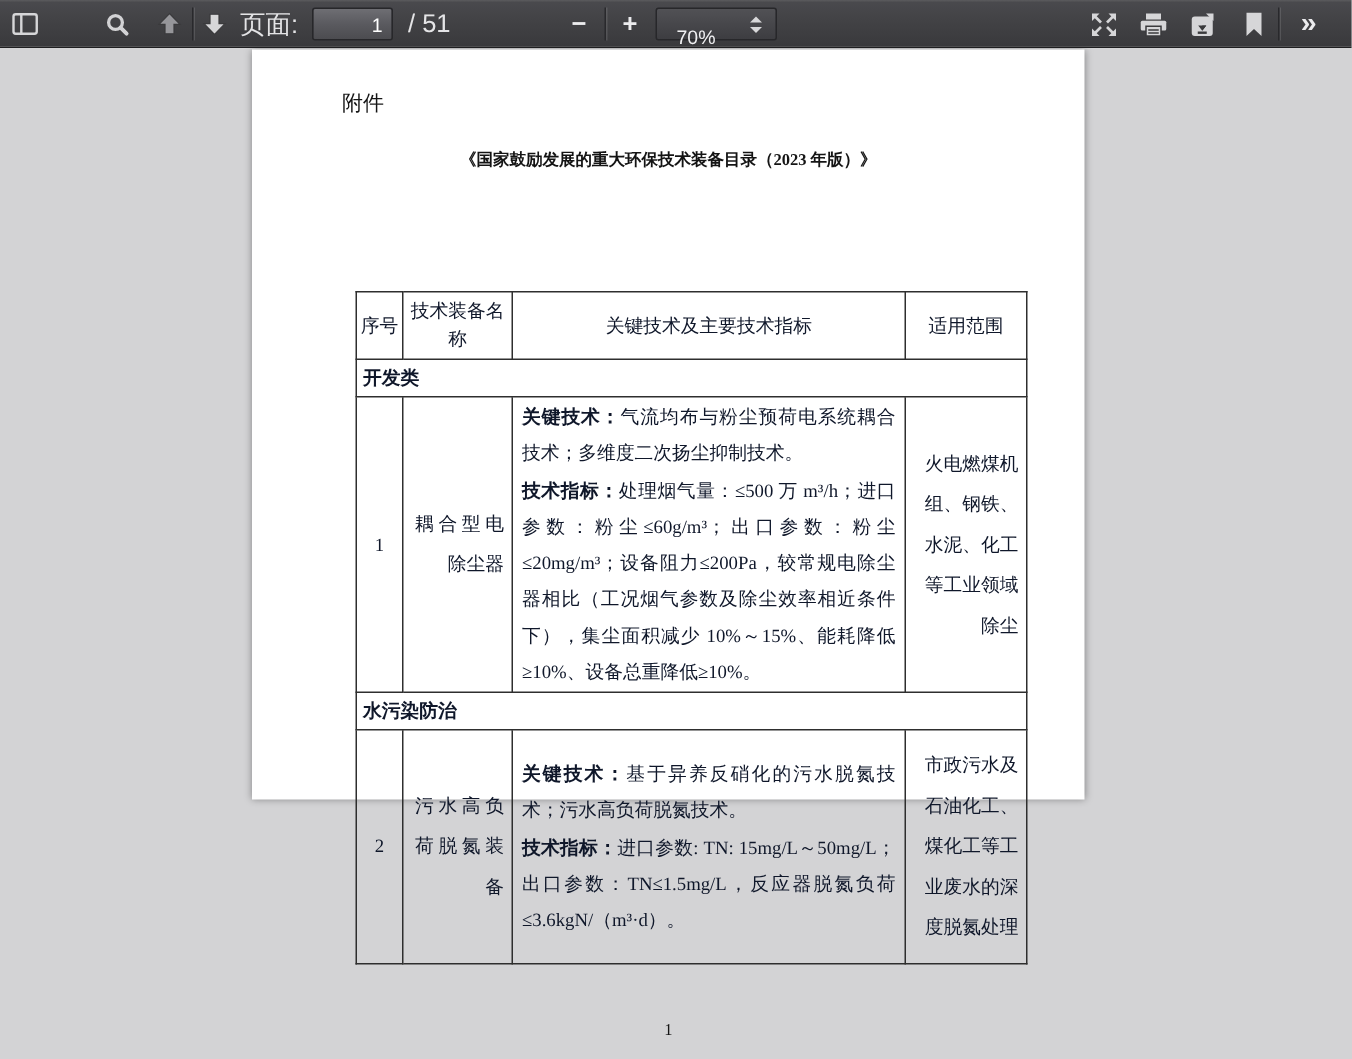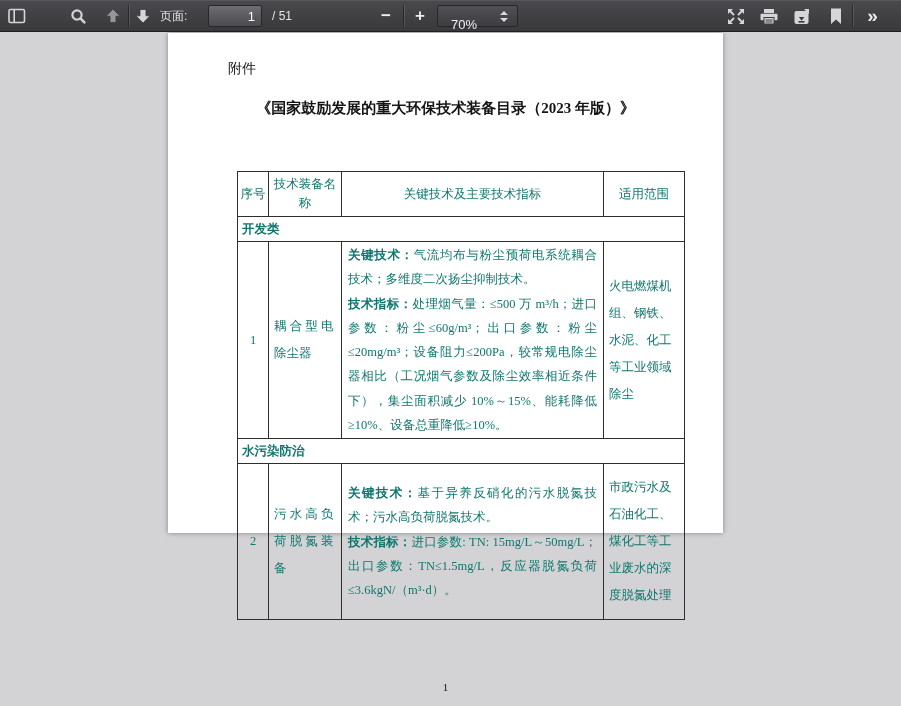--- a/index.html
+++ b/index.html
@@ -16,7 +16,7 @@
   .tb-item { position:absolute; top:0; height:32px; display:flex; align-items:center; justify-content:center; }
   .tb-btn { cursor:default; }
   .tb-sep { position:absolute; top:5px; width:1px; height:22px; background:#29292c; box-shadow:1px 0 0 rgba(255,255,255,0.12); }
-  .tb-label { color:#e4e4e6; font-size:12px; }
+  .tb-label { color:#e4e4e6; font-size:17px; }
   .page-input {
     position:absolute; left:208px; top:5px; width:54px; height:22px;
     background:linear-gradient(180deg,#6e6e73 0%,#5a5a5f 50%,#4c4c50 100%);

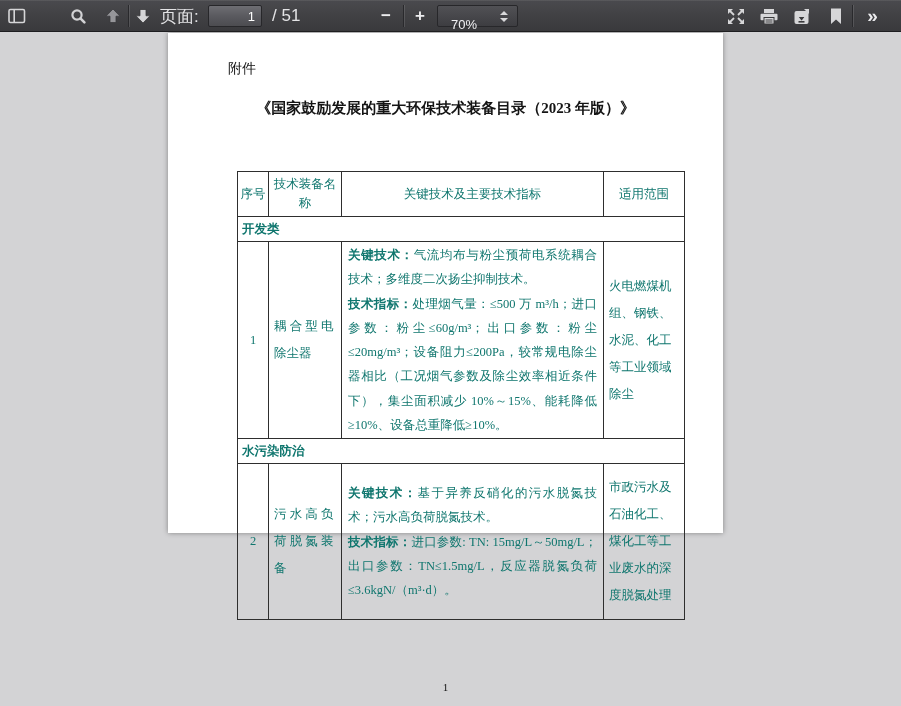--- a/index.html
+++ b/index.html
@@ -45,7 +45,7 @@
     color:#141414; font-family:"Liberation Serif","DejaVu Serif",serif;
   }
   .attachment { position:absolute; left:60px; top:27px; font-size:14px; }
-  .doc-title  { position:absolute; left:0; top:66px; width:100%; text-align:center; font-size:15px; font-weight:bold; }
+  .doc-title  { position:absolute; left:0; top:66px; width:100%; text-align:center; font-size:11px; font-weight:bold; }
   .doc-subtitle { position:absolute; left:0; top:99px; width:100%; text-align:center; font-size:17px; font-weight:bold; }
 
   table.catalog {

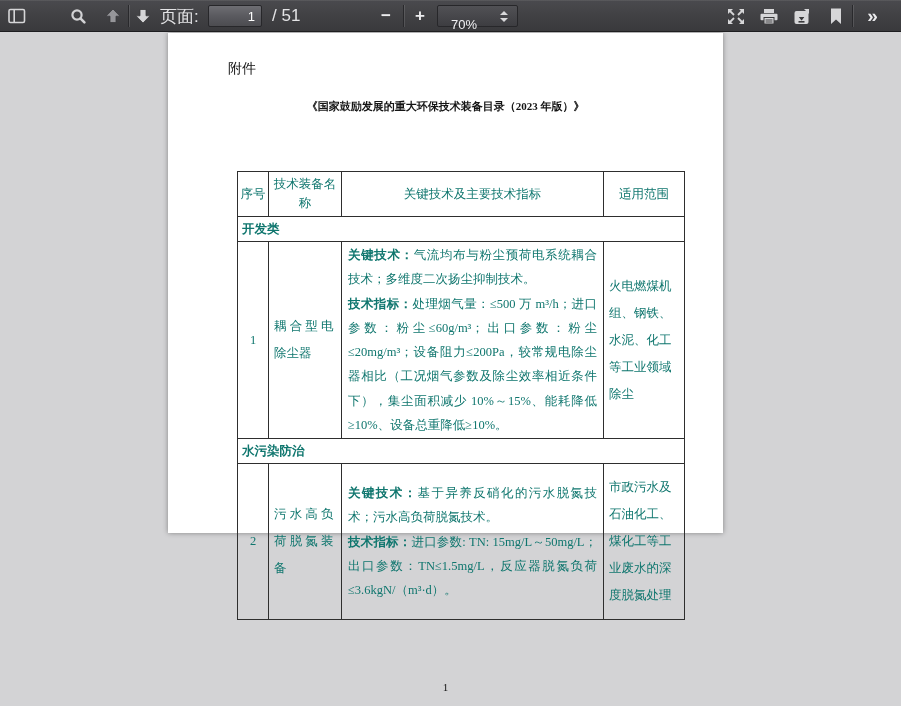--- a/index.html
+++ b/index.html
@@ -49,9 +49,9 @@
   .doc-subtitle { position:absolute; left:0; top:99px; width:100%; text-align:center; font-size:17px; font-weight:bold; }
 
   table.catalog {
-    position:absolute; left:69px; top:138px; width:447px;
+    position:absolute; left:69px; top:161px; width:447px;
     border-collapse:collapse; table-layout:fixed;
-    font-size:12.5px; color:#0f766e;
+    font-size:12.5px; color:#0f172a;
   }
   table.catalog td { border:1px solid #2e2e2e; vertical-align:middle; }
   .c1 { width:31px; }  .c2 { width:73px; }  .c3 { width:262px; }  .c4 { width:81px; }

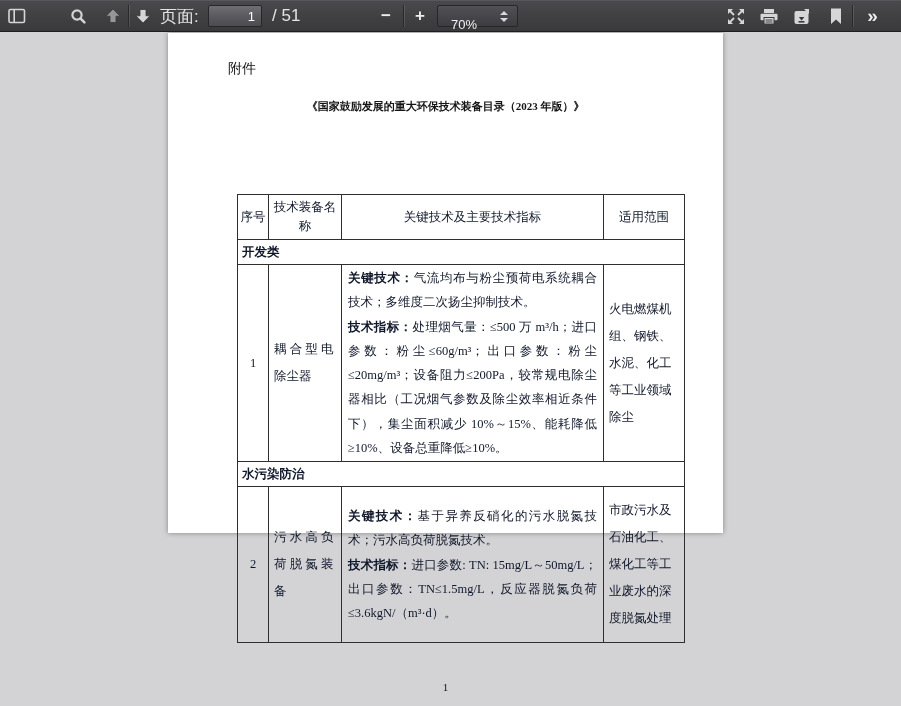--- a/index.html
+++ b/index.html
@@ -58,7 +58,7 @@
   td.hdr { text-align:center; line-height:19px; height:45px; padding:0 2px; }
   td.section { font-weight:bold; height:25px; padding-left:4px; }
   td.num { text-align:center; }
-  td.name, td.scope { padding:0 5px; line-height:27px; }
+  td.name, td.scope { padding:0 5px; line-height:27px;text-align:right; }
   .preline { white-space:pre-line; }
   td.tech { padding:1px 6px; vertical-align:middle; }
   td.tech p { text-align:justify; line-height:24.3px; margin:0; }

